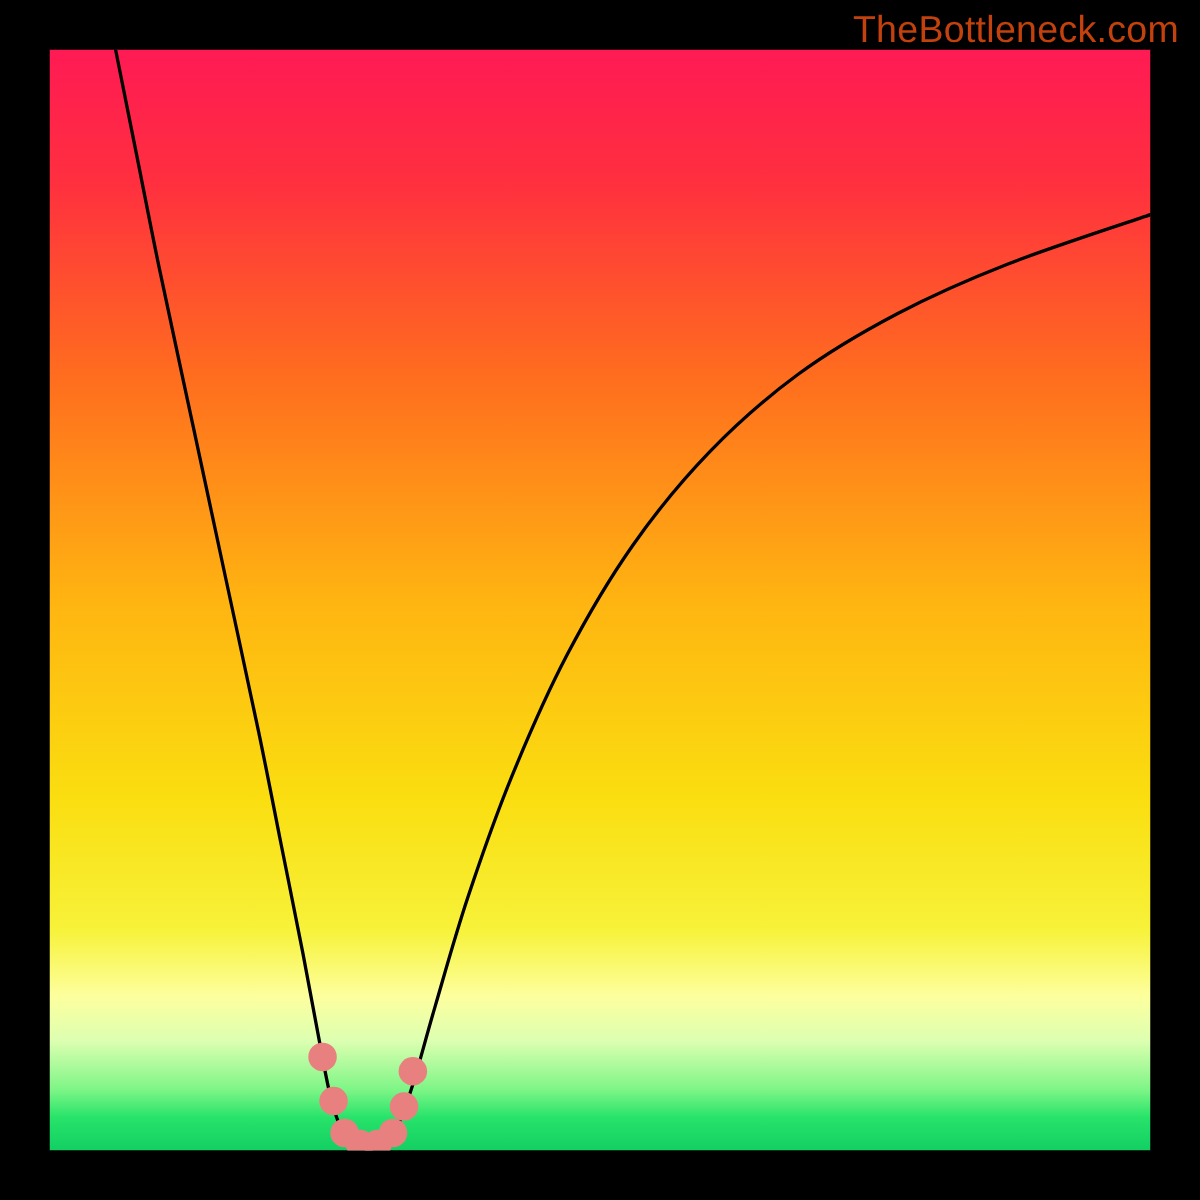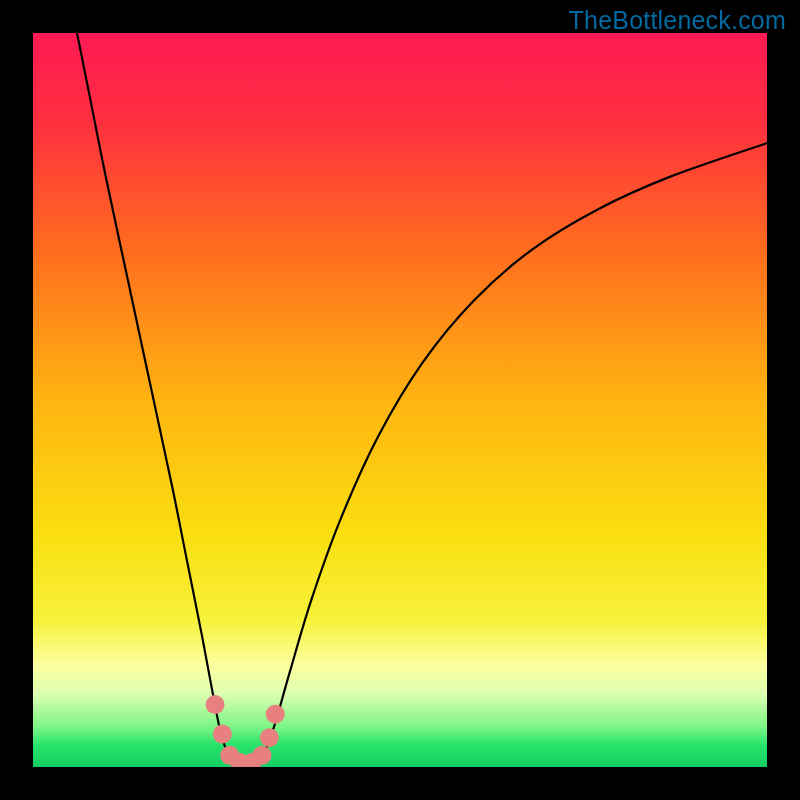--- a/index.html
+++ b/index.html
@@ -32,7 +32,7 @@
     right: 14px;
     font-size: 25px;
     font-weight: 400;
-    color: #0369a1;
+    color: #c2410c;
     letter-spacing: 0.2px;
     font-family: Arial, Helvetica, sans-serif;
   }

